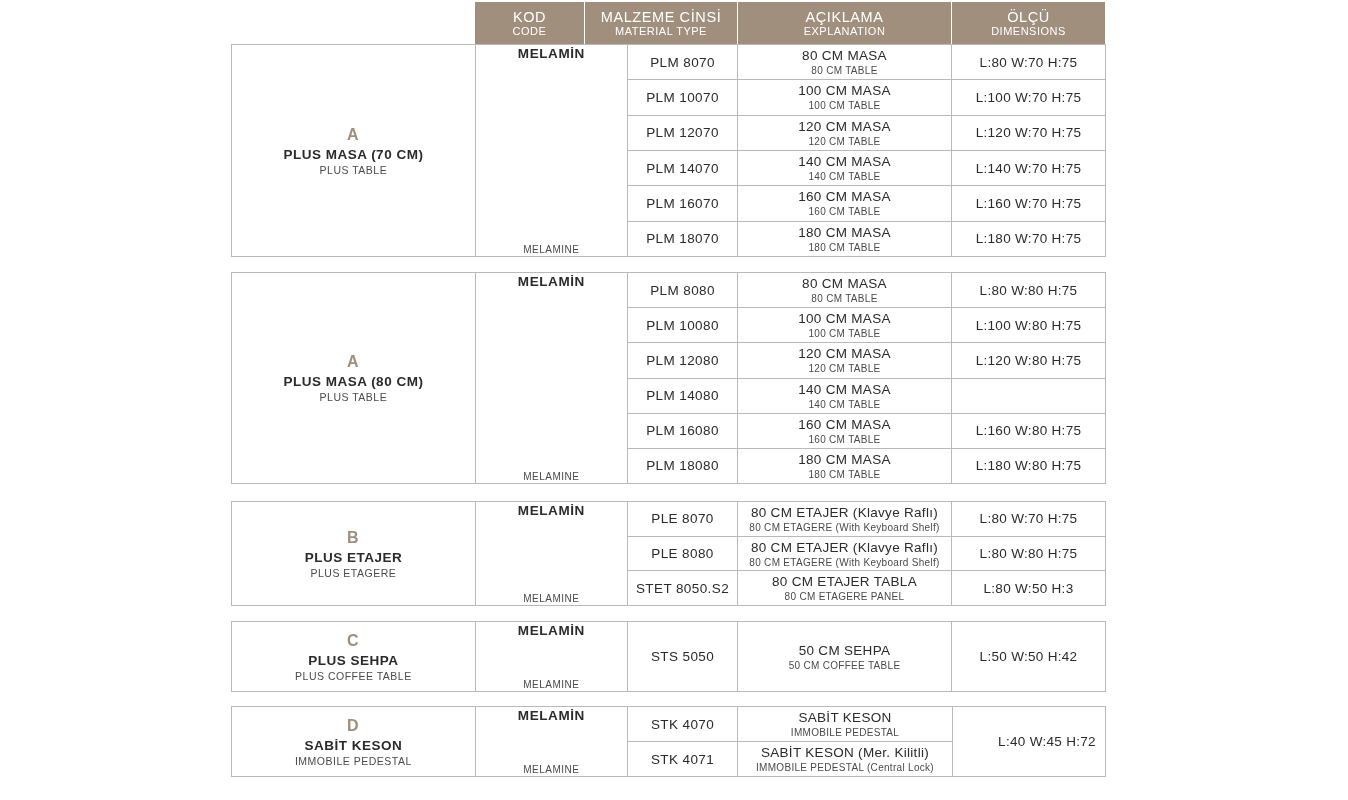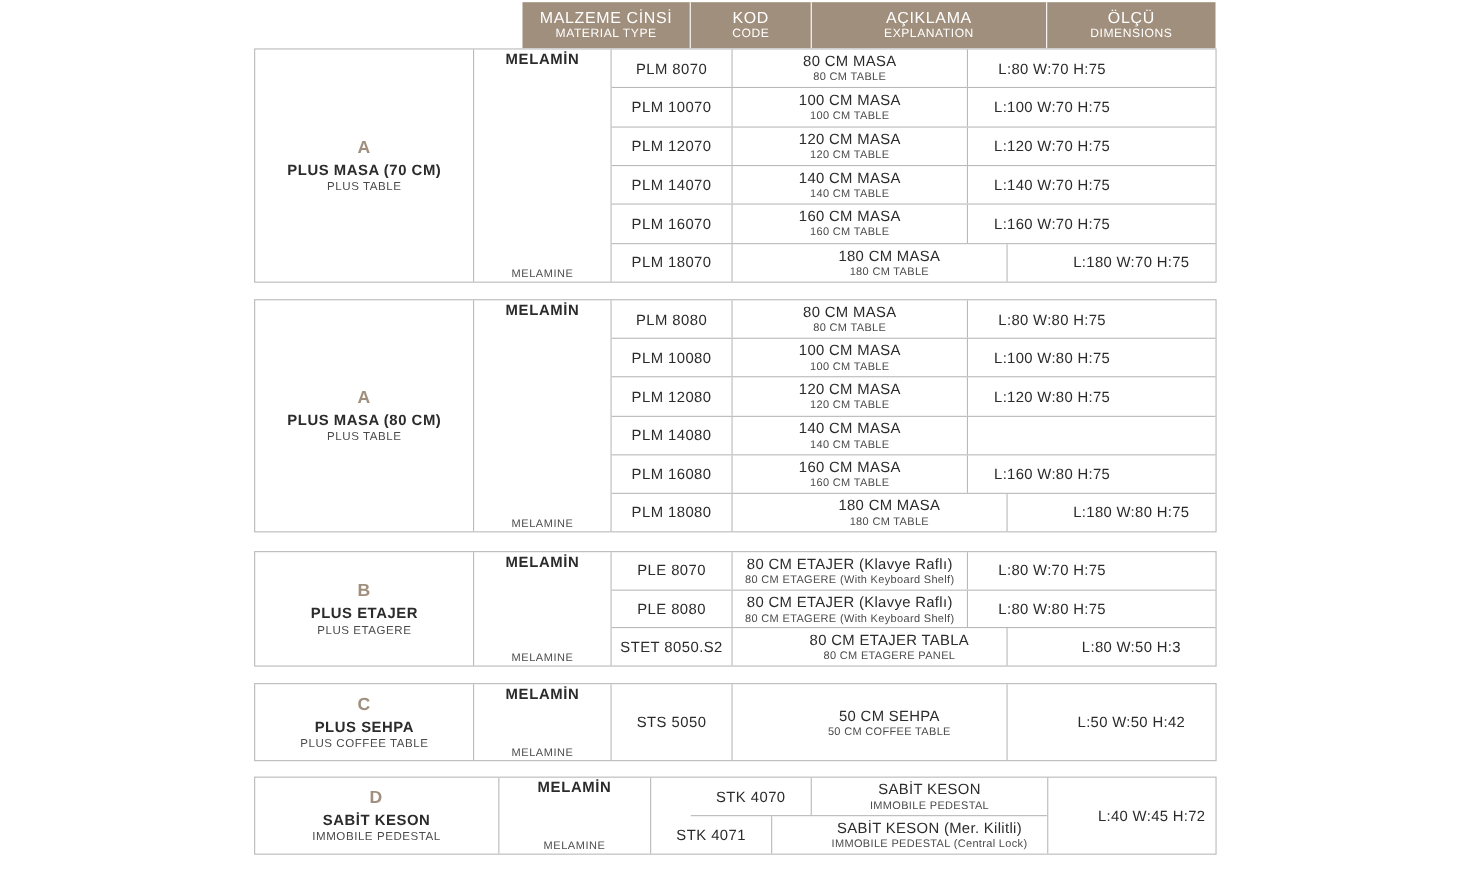--- a/index.html
+++ b/index.html
@@ -196,13 +196,13 @@
 <div class="page">
 
   <div class="header">
+    <div class="hcell w-code">
+      <div class="h-tr">KOD</div>
+      <div class="h-en">CODE</div>
+    </div>
     <div class="hcell w-type">
       <div class="h-tr">MALZEME CİNSİ</div>
       <div class="h-en">MATERIAL TYPE</div>
-    </div>
-    <div class="hcell w-code">
-      <div class="h-tr">KOD</div>
-      <div class="h-en">CODE</div>
     </div>
     <div class="hcell w-expl">
       <div class="h-tr">AÇIKLAMA</div>

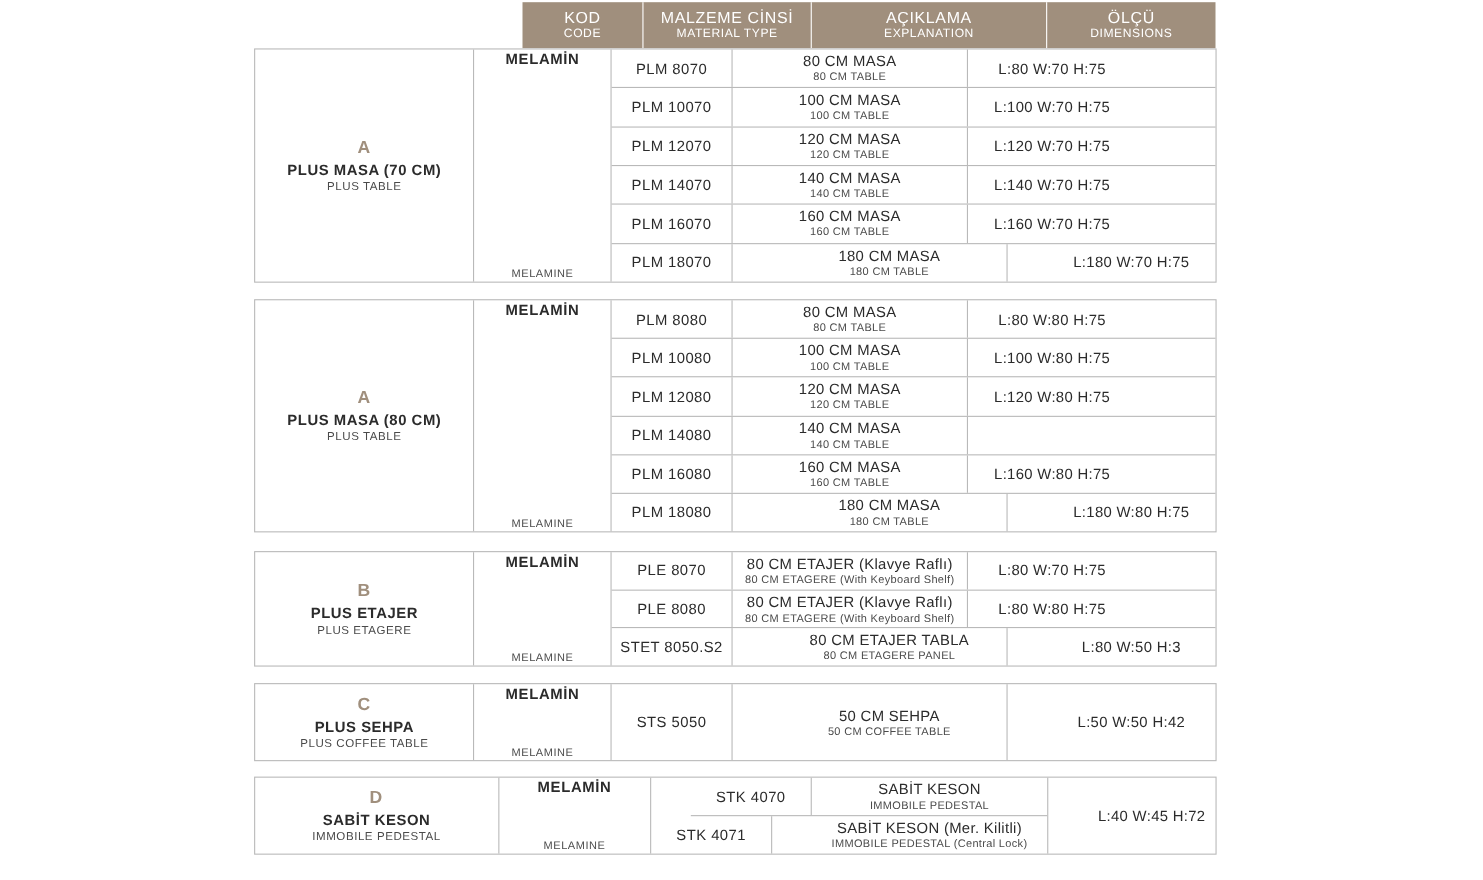--- a/index.html
+++ b/index.html
@@ -132,7 +132,7 @@
     box-sizing: border-box;
     border-bottom: 1px solid #b9b9b9;
   }
-  .row:last-child { border-bottom: none; gap: 36px; }
+  .row:last-child { border-bottom: none; }
 
   .cell {
     box-sizing: border-box;

